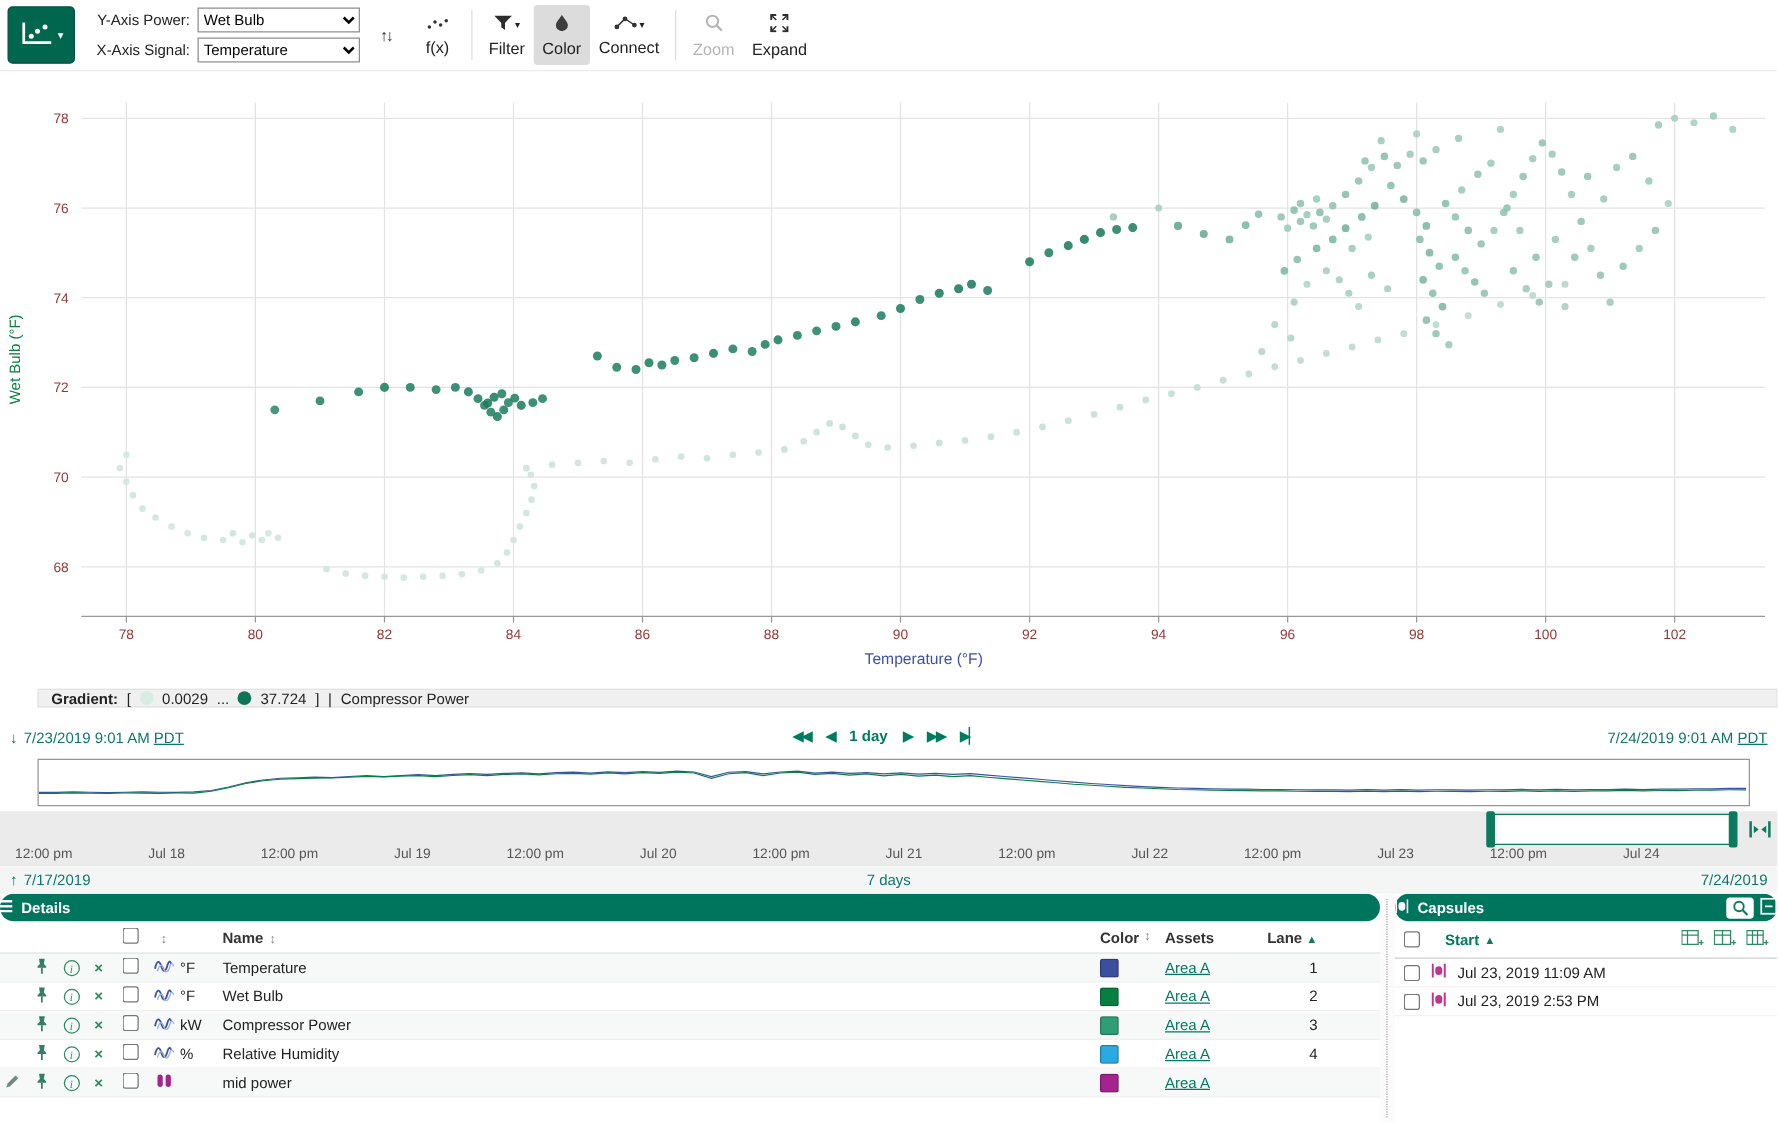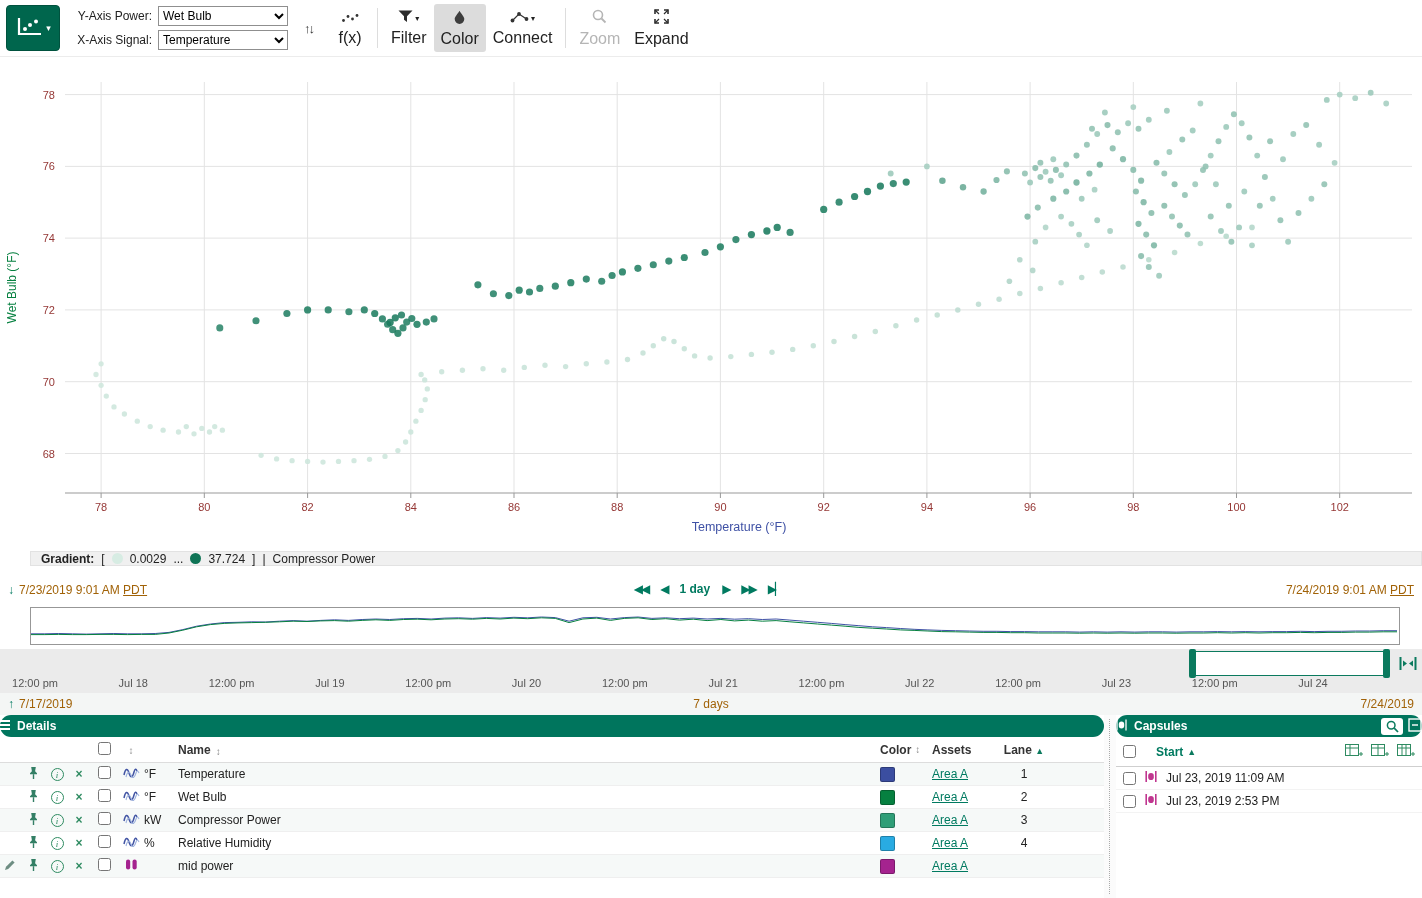--- a/index.html
+++ b/index.html
@@ -22,7 +22,7 @@
   .swap-btn { background:none; border:none; font-size:13px; font-weight:bold; color:#333; margin:0 10px; cursor:pointer; letter-spacing:-2px; }
   .tb-btn { background:none; border:none; display:flex; flex-direction:column; align-items:center; justify-content:center;
             gap:4px; min-width:42px; height:48px; font-family:inherit; color:#222; cursor:pointer; padding:2px 7px; }
-  .tb-lbl { font-size:16px; line-height:1; }
+  .tb-lbl { font-size:13px; line-height:1; }
   .tb-btn.active { background:#dcdcdc; border-radius:3px; }
   .tb-btn.disabled { color:#b5b5b5; cursor:default; }
   .tb-sep { width:1px; align-self:stretch; margin:8px 6px; background:#ddd; }

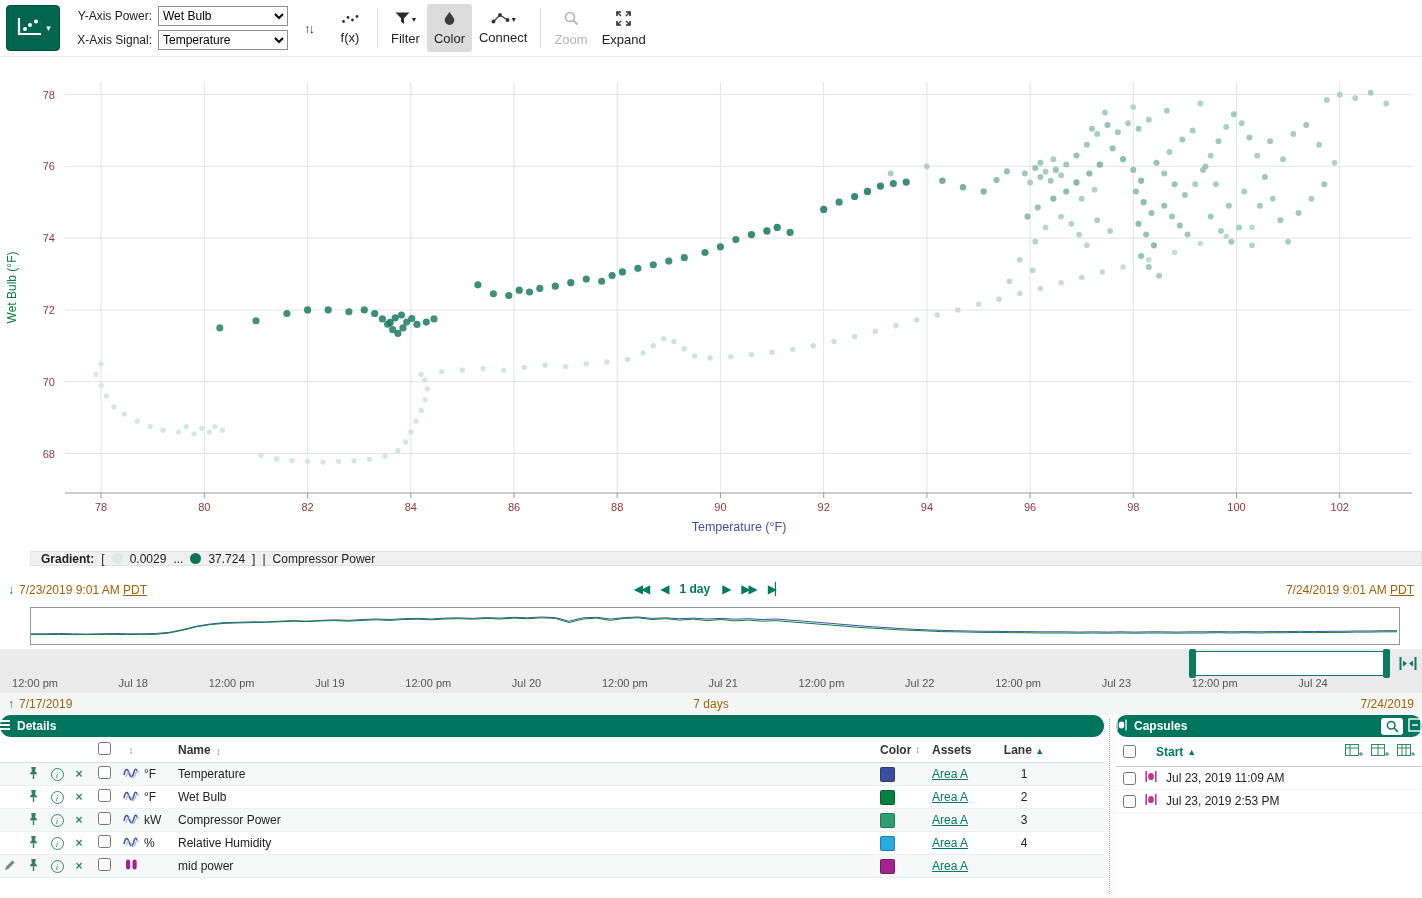--- a/index.html
+++ b/index.html
@@ -45,7 +45,7 @@
   .range-left { position:absolute; left:8px; top:6px; display:flex; align-items:center; gap:5px; }
   .range-right { position:absolute; right:8px; top:6px; display:flex; align-items:center; gap:5px; }
   .range-center { position:absolute; left:50%; top:5px; transform:translateX(-52%); display:flex; align-items:center; gap:12px; }
-  .grn { color:#a16207; }
+  .grn { color:#0f766e; }
   .grn-bold { color:#007a60; font-weight:bold; }
   .tz { text-decoration:underline; cursor:pointer; }
   .step-ic { color:#007a60; font-size:12px; letter-spacing:-2px; cursor:pointer; }

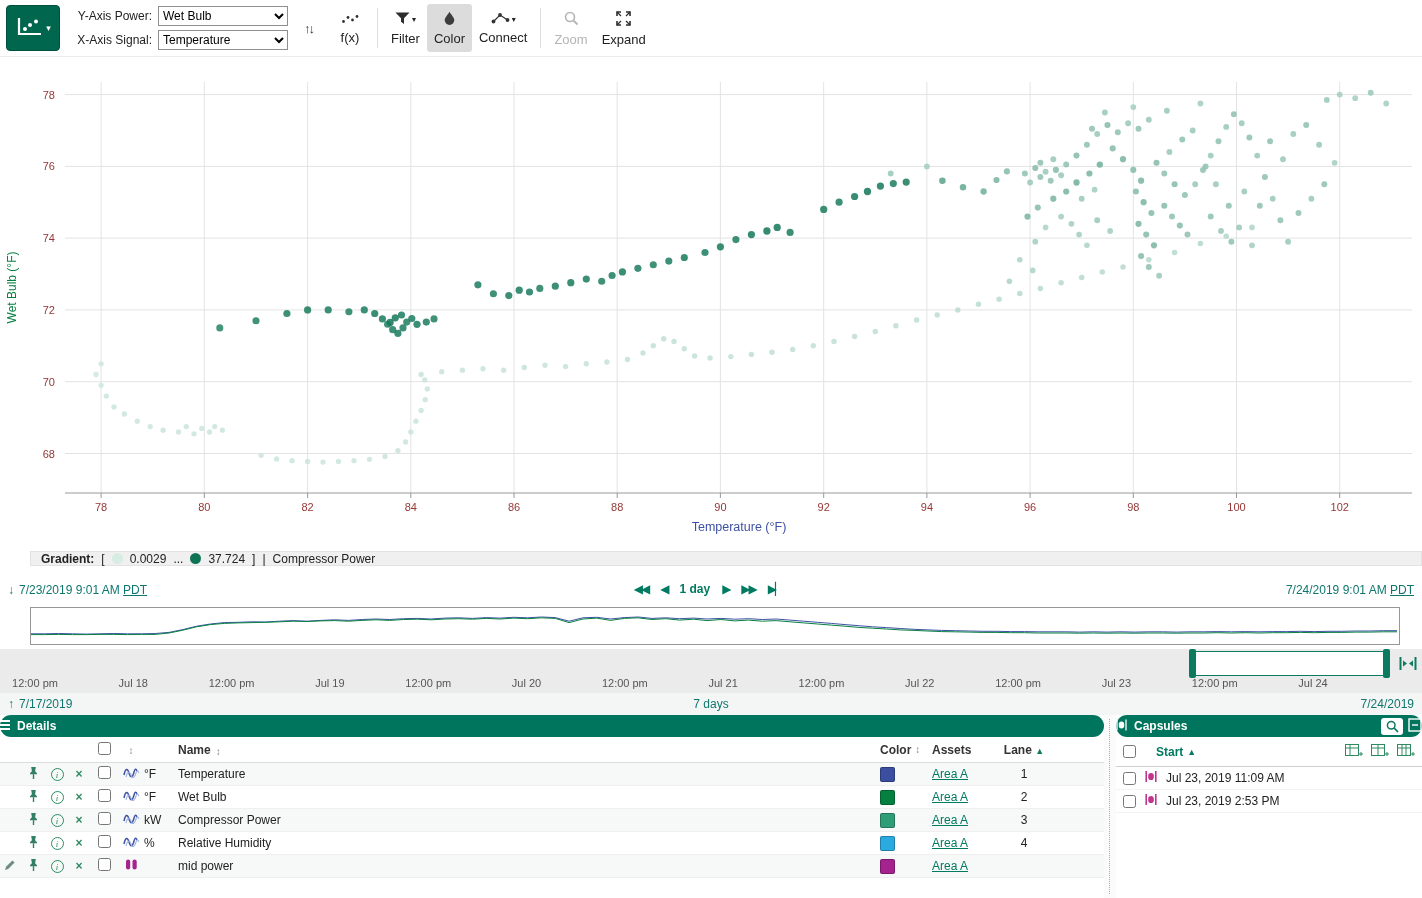--- a/index.html
+++ b/index.html
@@ -85,7 +85,7 @@
   .col-name { flex:1; display:flex; align-items:flex-end; gap:5px; }
   .col-color { width:58px; padding-left:6px; display:flex; align-items:center; gap:4px; }
   .col-assets { width:62px; }
-  .col-lane { width:60px; text-align:center; }
+  .col-lane { width:60px; text-align:right; }
   .col-spacer { width:50px; }
   .swatch { width:15px; height:15px; border-radius:2px; display:inline-block; border:1px solid rgba(0,0,0,.25); }
   input[type=checkbox] { width:13px; height:13px; margin:0; }

